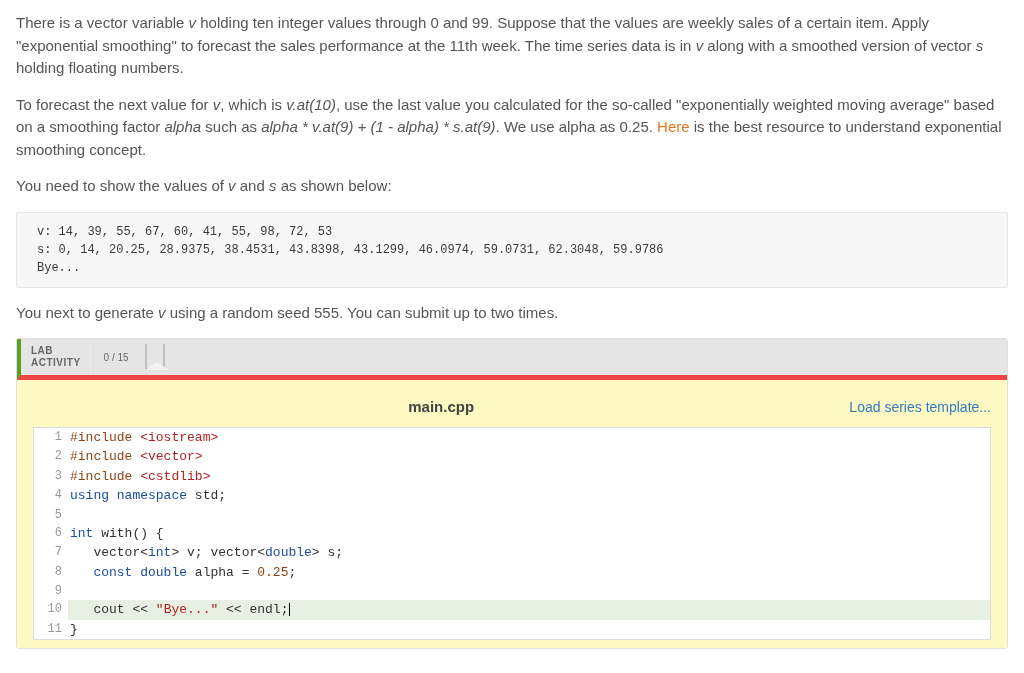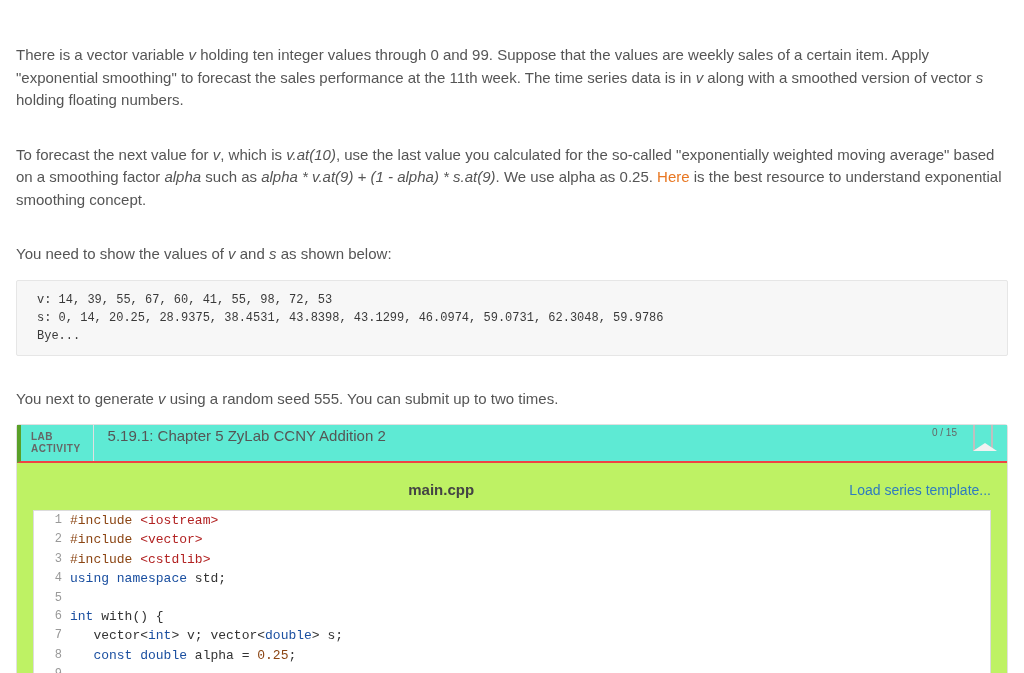--- a/index.html
+++ b/index.html
@@ -5,7 +5,7 @@
 * { box-sizing: border-box; margin: 0; padding: 0; }
 body { font-family: Arial, Helvetica, sans-serif; background: #fff; color: #3a3a3a; font-size: 15px; line-height: 1.5; padding: 12px 16px; }
 .content { max-width: 1000px; }
-p { color: #555; margin-bottom: 14px; font-weight: 300; margin-top: 32px; }
+p { color: #555; margin-bottom: 14px; font-weight: 300; }
 em { font-style: italic; }
 .link-orange { color: #e87722; text-decoration: none; }
 .example-box { background: #f7f7f7; border: 1px solid #e6e6e6; border-radius: 2px; padding: 10px 20px; margin: 10px 0 14px 0; font-family: "Courier New", monospace; font-size: 12px; color: #3a3a3a; white-space: pre; overflow-x: auto; }

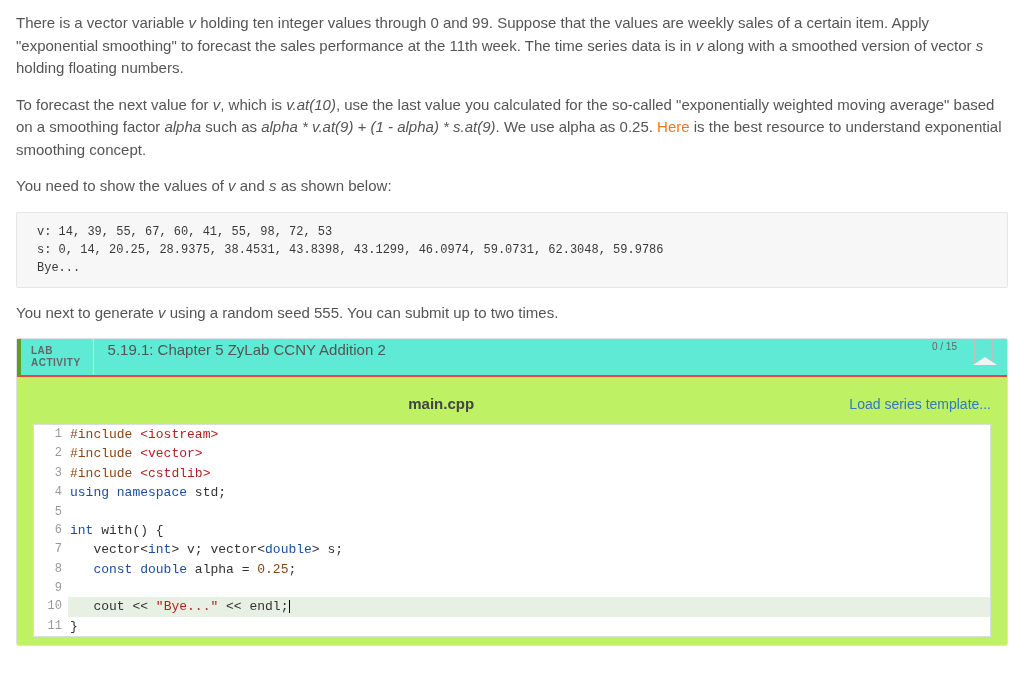--- a/index.html
+++ b/index.html
@@ -10,7 +10,7 @@
 .link-orange { color: #e87722; text-decoration: none; }
 .example-box { background: #f7f7f7; border: 1px solid #e6e6e6; border-radius: 2px; padding: 10px 20px; margin: 10px 0 14px 0; font-family: "Courier New", monospace; font-size: 12px; color: #3a3a3a; white-space: pre; overflow-x: auto; }
 .lab-card { border: 1px solid #e0e0e0; border-radius: 3px; margin-top: 10px; background: #fafafa; }
-.lab-header { display: flex; align-items: flex-start; background: #5eead4; border-bottom: 2px solid #ef4444; border-left: 4px solid #5aa028; }
+.lab-header { display: flex; align-items: center; background: #e5e5e5; border-bottom: 5px solid #ef4444; border-left: 4px solid #5aa028; }
 .lab-badge { display: flex; flex-direction: column; justify-content: center; padding: 6px 12px 6px 10px; color: #666; font-size: 10px; font-weight: bold; letter-spacing: 0.5px; line-height: 1.2; border-right: 1px solid #e0e0e0; }
 .lab-title { flex: 1; display: flex; align-items: center; padding: 0 14px; color: #555; font-size: 15px; font-weight: 400; }
 .lab-score { display: flex; align-items: center; padding: 0 10px; color: #666; font-size: 10px; }

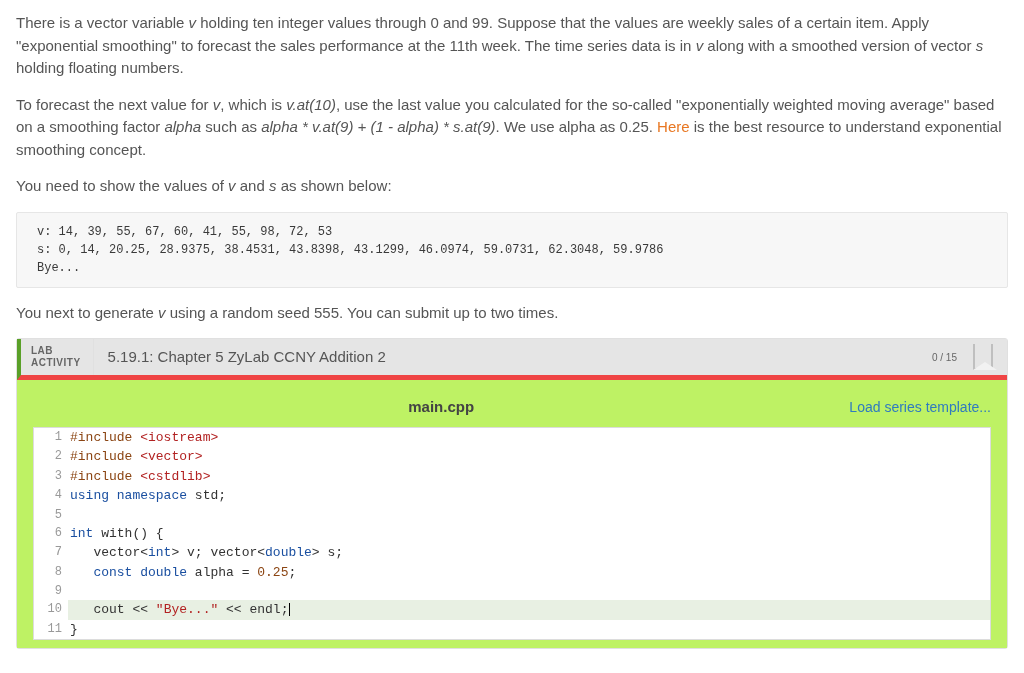--- a/index.html
+++ b/index.html
@@ -62,7 +62,6 @@
       <span>LAB</span>
       <span>ACTIVITY</span>
     </div>
-    <div class="lab-title">5.19.1: Chapter 5 ZyLab CCNY Addition 2</div>
     <div class="lab-score">0 / 15</div>
     <div class="lab-bookmark">
       <div class="bookmark-shape"></div>

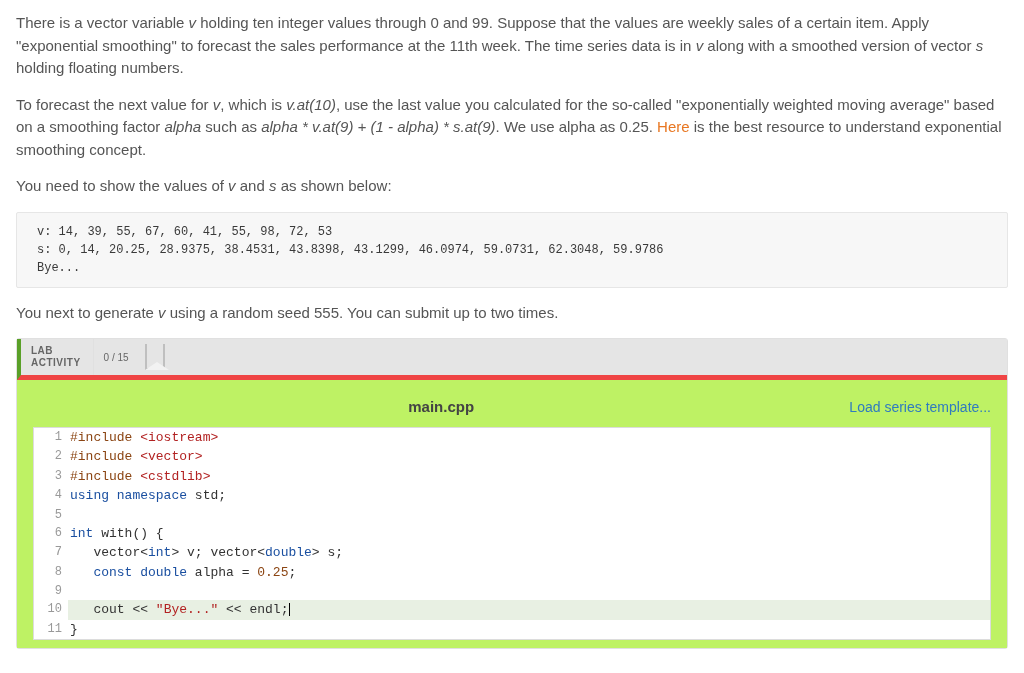--- a/index.html
+++ b/index.html
@@ -17,7 +17,7 @@
 .lab-bookmark { display: flex; align-items: center; padding: 0 14px 0 6px; }
 .bookmark-shape { width: 20px; height: 26px; border: 2px solid #bfbfbf; border-top: none; position: relative; }
 .bookmark-shape::after { content: ""; position: absolute; bottom: -2px; left: -2px; width: 0; height: 0; border-left: 12px solid transparent; border-right: 12px solid transparent; border-bottom: 8px solid #f2f2f2; }
-.editor-area { padding: 16px 16px 8px 16px; background: #bef264; }
+.editor-area { padding: 16px 16px 8px 16px; background: #fef9c3; }
 .editor-toolbar { display: flex; align-items: center; margin-bottom: 8px; }
 .editor-filename { flex: 1; text-align: center; color: #444; font-size: 15px; font-weight: bold; }
 .load-template { color: #2f7bbf; font-size: 14px; cursor: pointer; font-weight: 300; }

